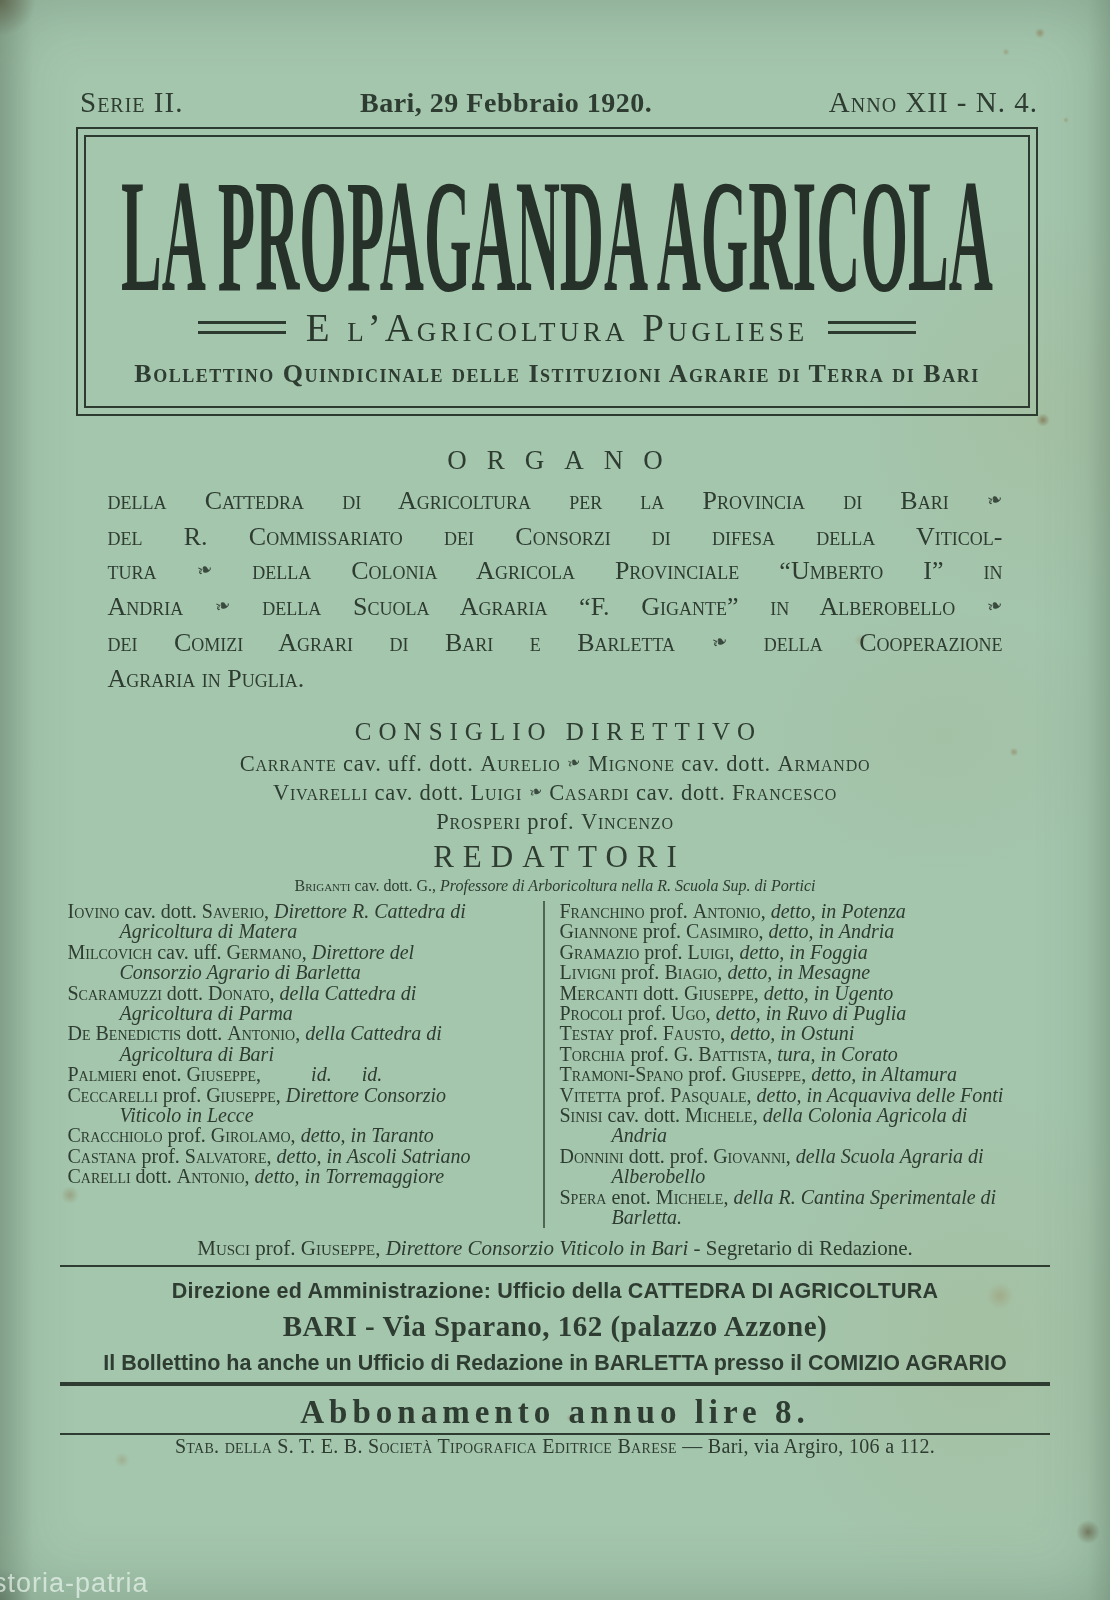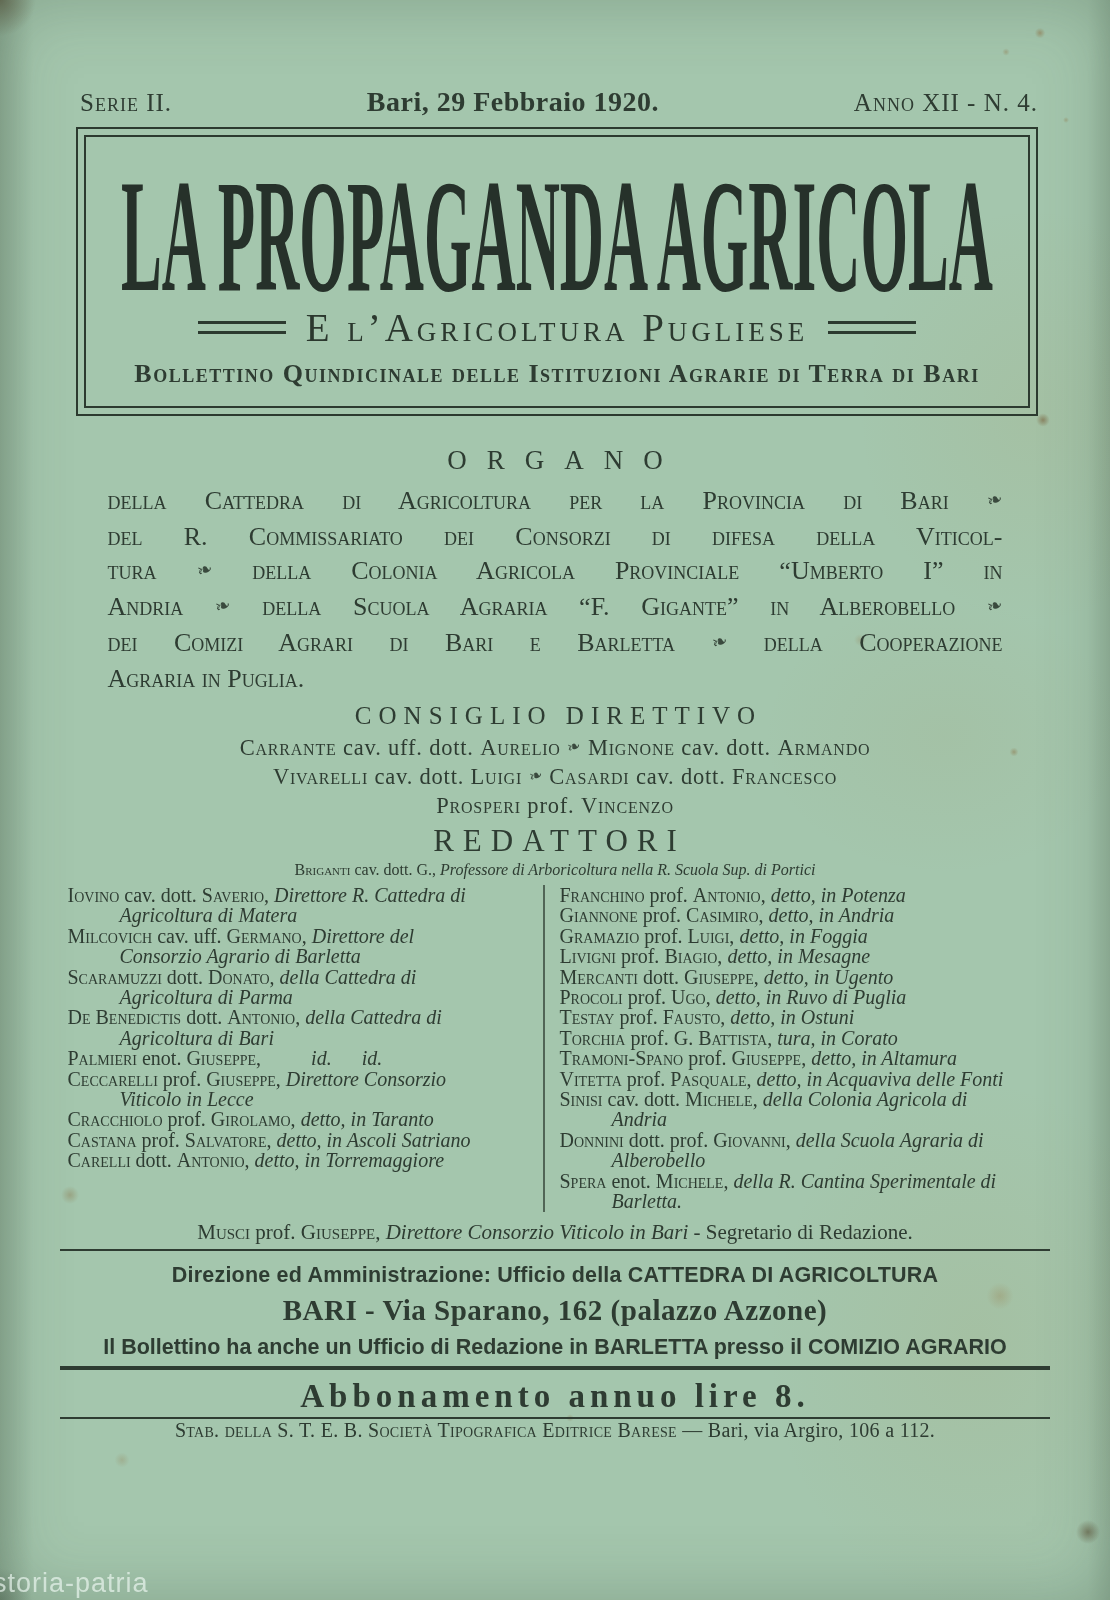--- a/index.html
+++ b/index.html
@@ -30,7 +30,7 @@
   }
   .masthead{position:absolute;top:86px;left:80px;right:72px;display:flex;
             justify-content:space-between;align-items:baseline;}
-  .masthead-side{font-variant:small-caps;font-size:25px;letter-spacing:1px;}
+  .masthead-side{font-variant:small-caps;font-size:29px;letter-spacing:1px;}
   .masthead-date{font-weight:bold;font-size:28px;letter-spacing:.5px;}
 
   .frame{position:absolute;top:127px;left:76px;width:958px;height:285px;

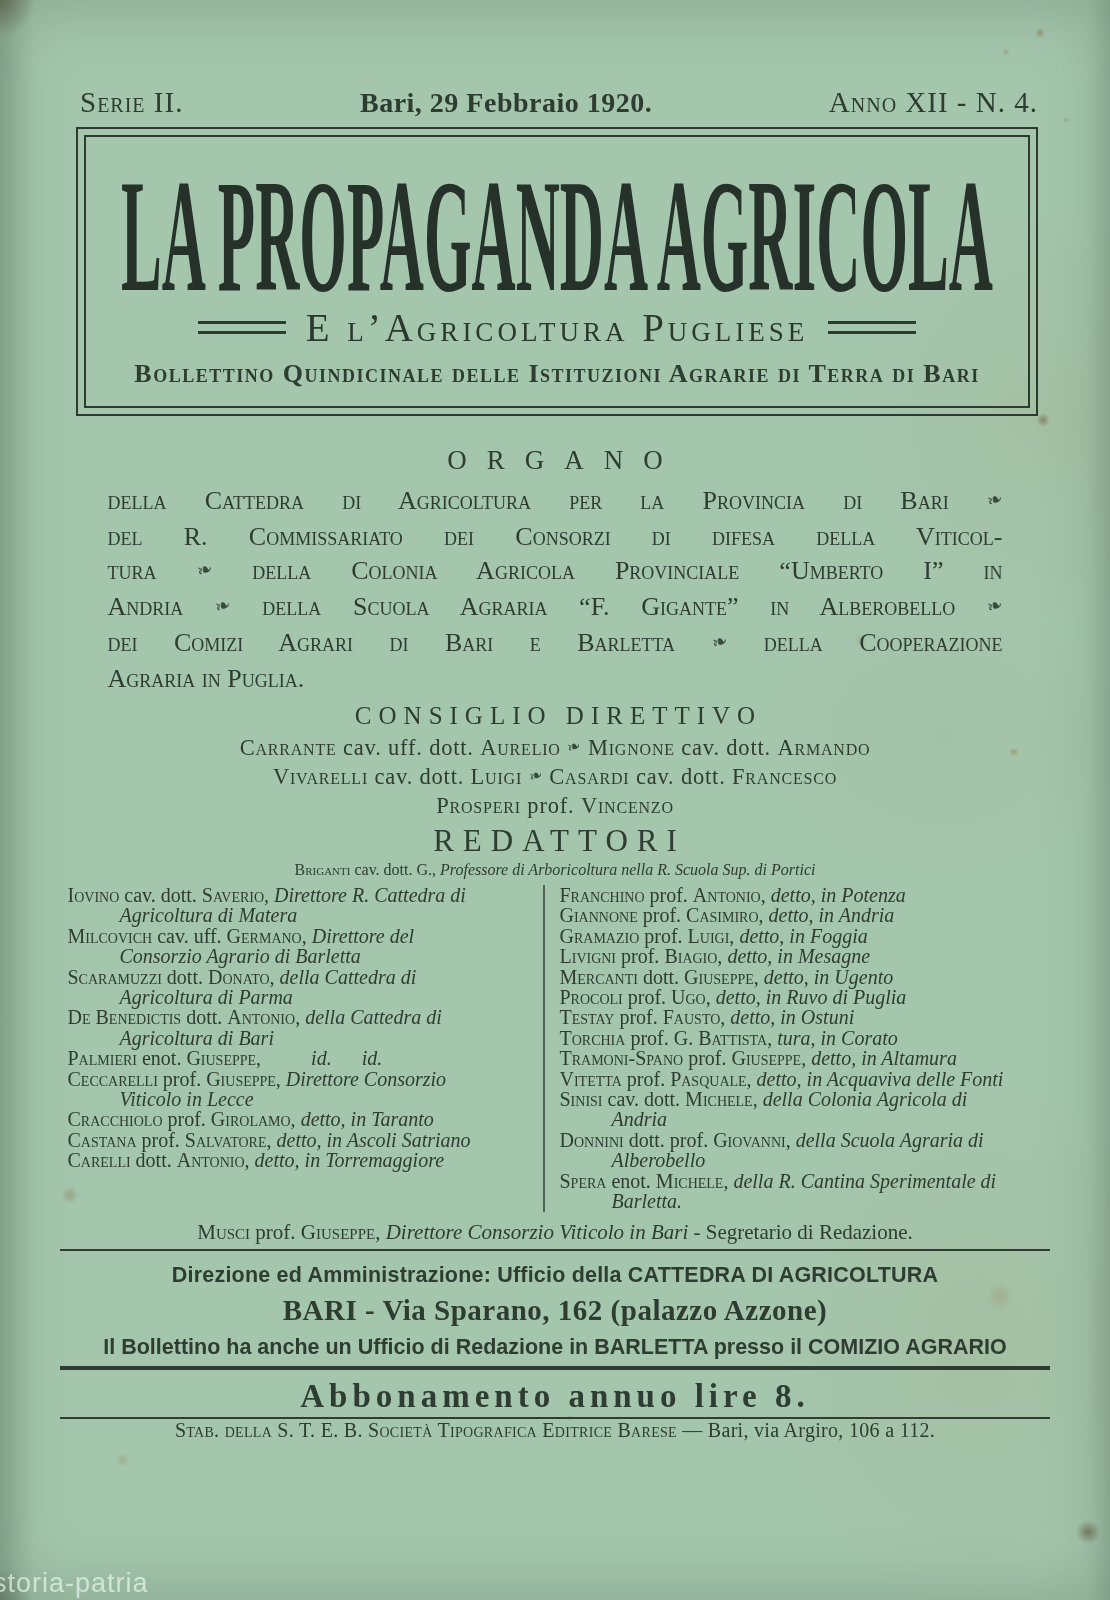--- a/index.html
+++ b/index.html
@@ -49,7 +49,7 @@
   .organo-line{text-align:justify;text-align-last:justify;font-variant:small-caps;}
   .organo-line:last-child{text-align-last:left;}
 
-  .h-consiglio{margin-top:6px;text-align:center;font-size:25px;letter-spacing:7px;text-indent:7px;}
+  .h-consiglio{margin-top:22px;text-align:center;font-size:25px;letter-spacing:7px;text-indent:7px;}
   .cd-lines{margin-top:4px;text-align:center;font-size:22.5px;line-height:27px;letter-spacing:.8px;}
 
   .h-redattori{margin-top:4px;text-align:center;font-size:31px;letter-spacing:9px;text-indent:9px;}

